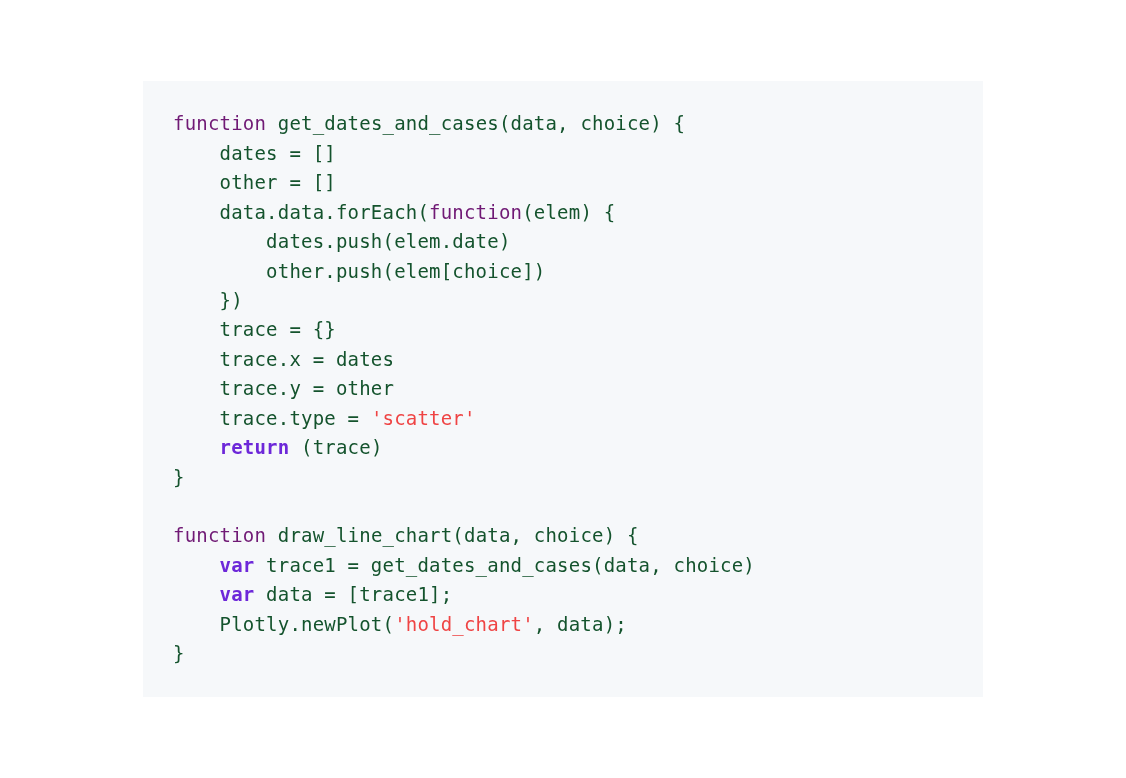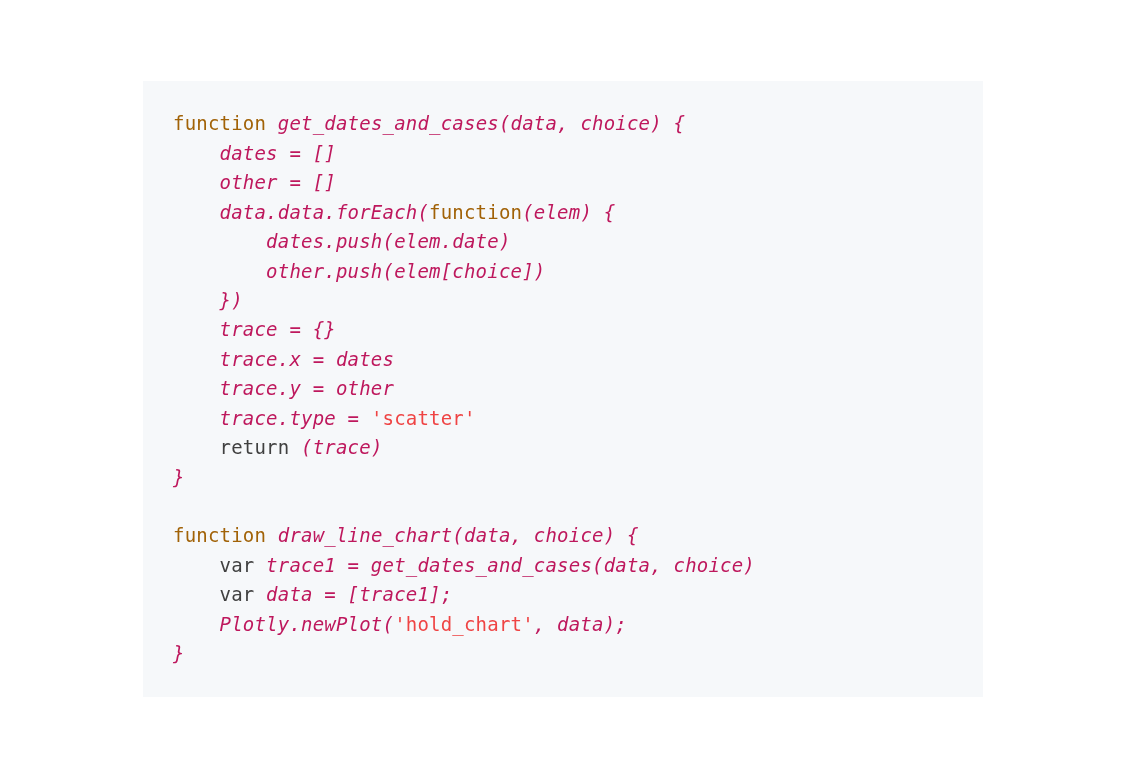--- a/index.html
+++ b/index.html
@@ -30,7 +30,7 @@
       color: #404040;
     }
     .fn {
-      color: #a16207;
+      color: #701a75;
     }
     .str {
       color: #ef4444;

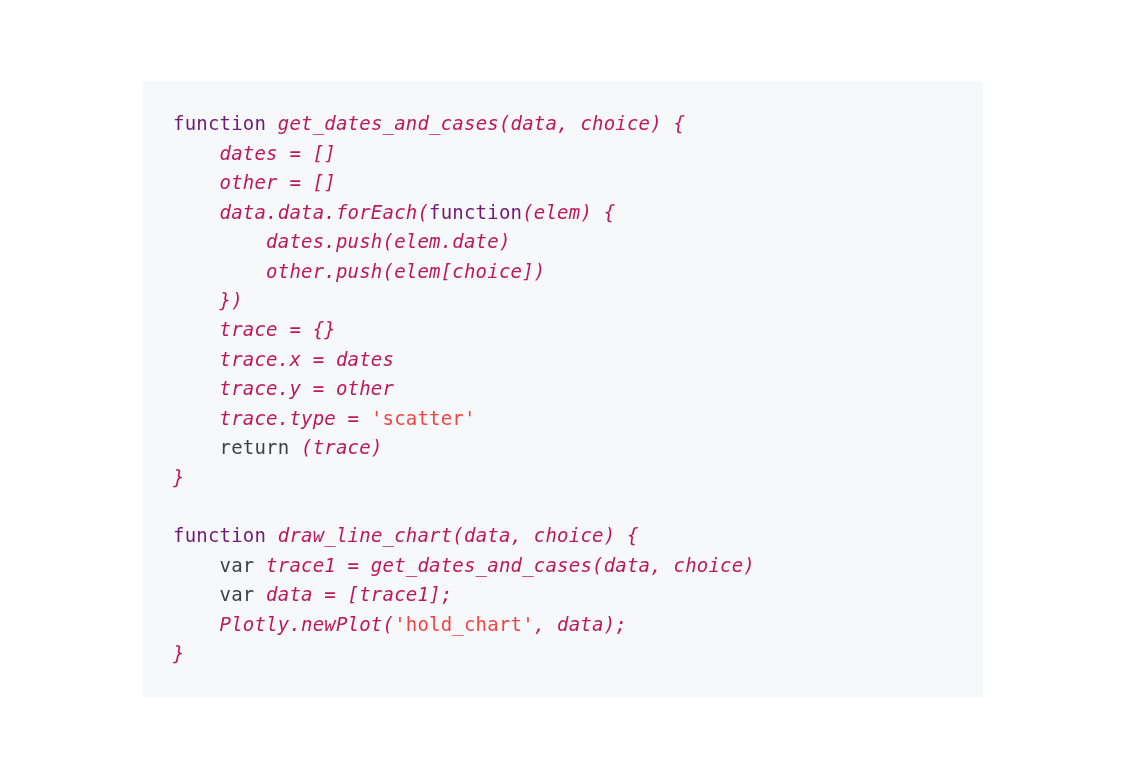--- a/index.html
+++ b/index.html
@@ -36,8 +36,7 @@
       color: #ef4444;
     }
     .txt {
-      color: #be185d;
-      font-style: italic;
+      color: #14532d;
     }
   </style>
 </head>

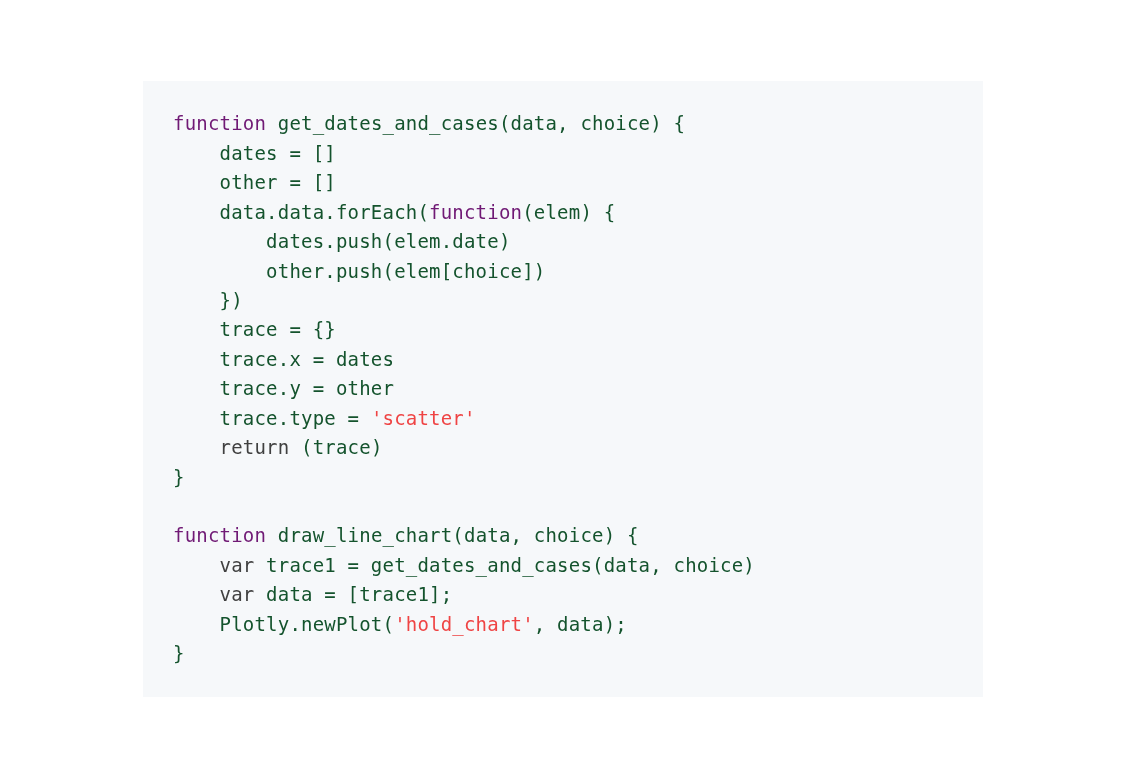--- a/index.html
+++ b/index.html
@@ -27,7 +27,8 @@
       letter-spacing: 0.2px;
     }
     .kw {
-      color: #404040;
+      color: #6d28d9;
+      font-weight: bold;
     }
     .fn {
       color: #701a75;

